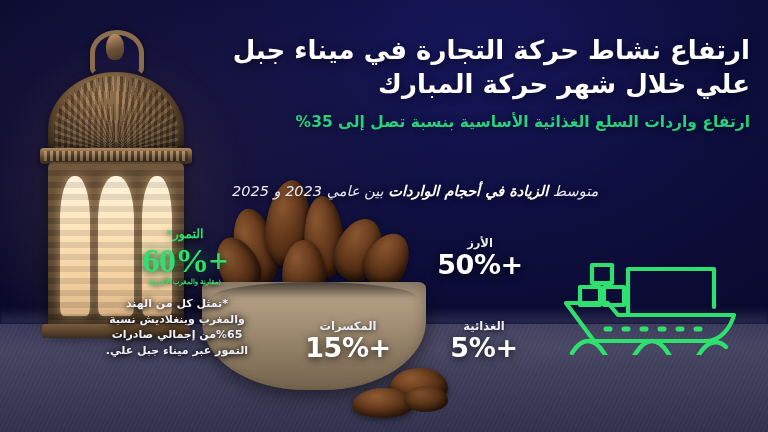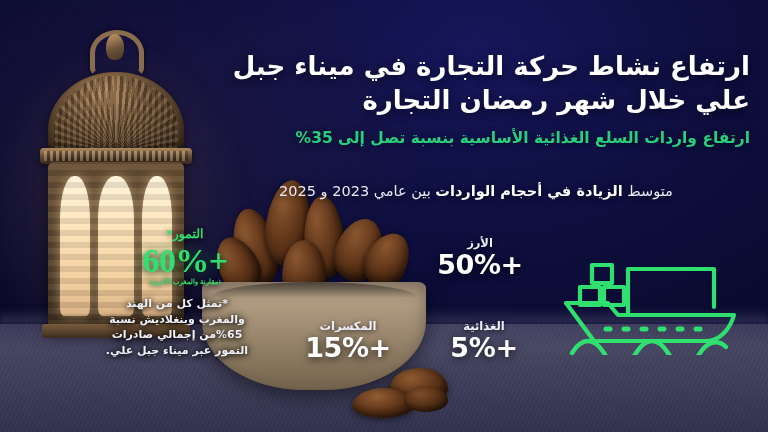--- a/index.html
+++ b/index.html
@@ -138,7 +138,7 @@
     box-shadow:inset -2px -3px 6px rgba(0,0,0,.5);
   }
   
-  .head-wrap{ position:absolute; right:18px; top:34px; width:532px; text-align:right;margin-top:16px; }
+  .head-wrap{ position:absolute; right:18px; top:34px; width:532px; text-align:right; }
   .title{
     color:#fff; font-size:26px; line-height:1.30; font-weight:700;
     letter-spacing:.1px; text-shadow:0 2px 10px rgba(0,0,0,.55);

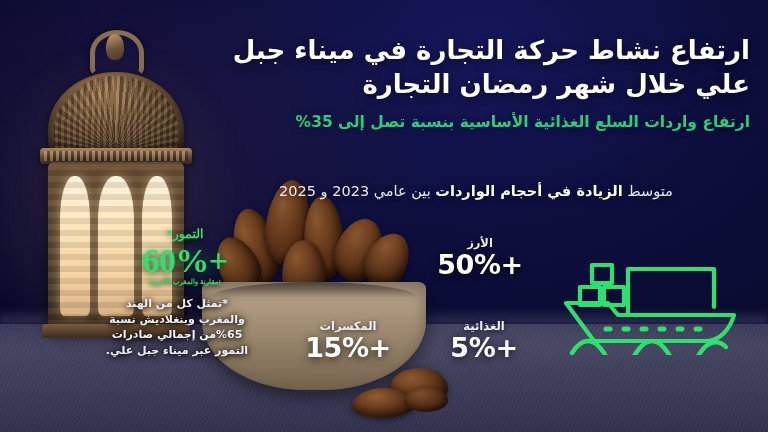--- a/index.html
+++ b/index.html
@@ -222,7 +222,7 @@
   <div class="head-wrap">
     <div class="title">
       <div>ارتفاع نشاط حركة التجارة في ميناء جبل</div>
-      <div>علي خلال شهر رمضان التجارة</div>
+      <div>علي خلال شهر حركة المبارك</div>
     </div>
     <div class="subtitle">ارتفاع واردات السلع الغذائية الأساسية بنسبة تصل إلى 35%</div>
   </div>

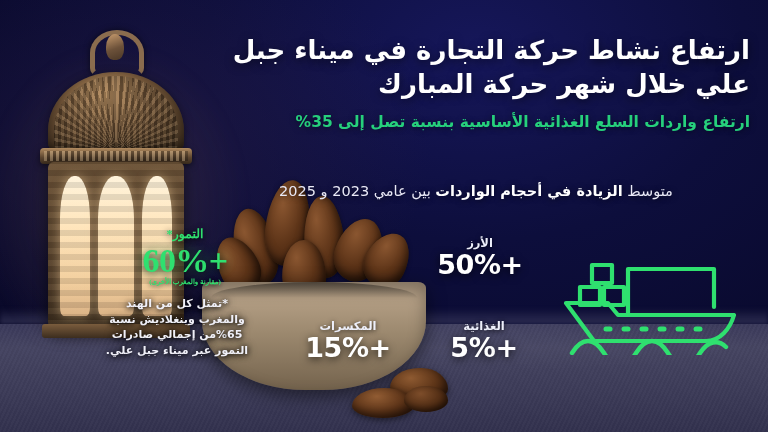--- a/index.html
+++ b/index.html
@@ -148,9 +148,10 @@
     text-shadow:0 1px 6px rgba(0,0,0,.5);
   }
   .lead{
-    position:absolute; right:28px; top:182px; width:528px; text-align:center;
+    position:absolute; right:8px; top:182px; width:528px; text-align:left;
     color:#e9e9f6; font-size:14.5px; font-weight:400; line-height:1.35;
     text-shadow:0 1px 6px rgba(0,0,0,.6);
+    font-style:italic;
   }
   .lead b{ font-weight:700; color:#fff; }
   

